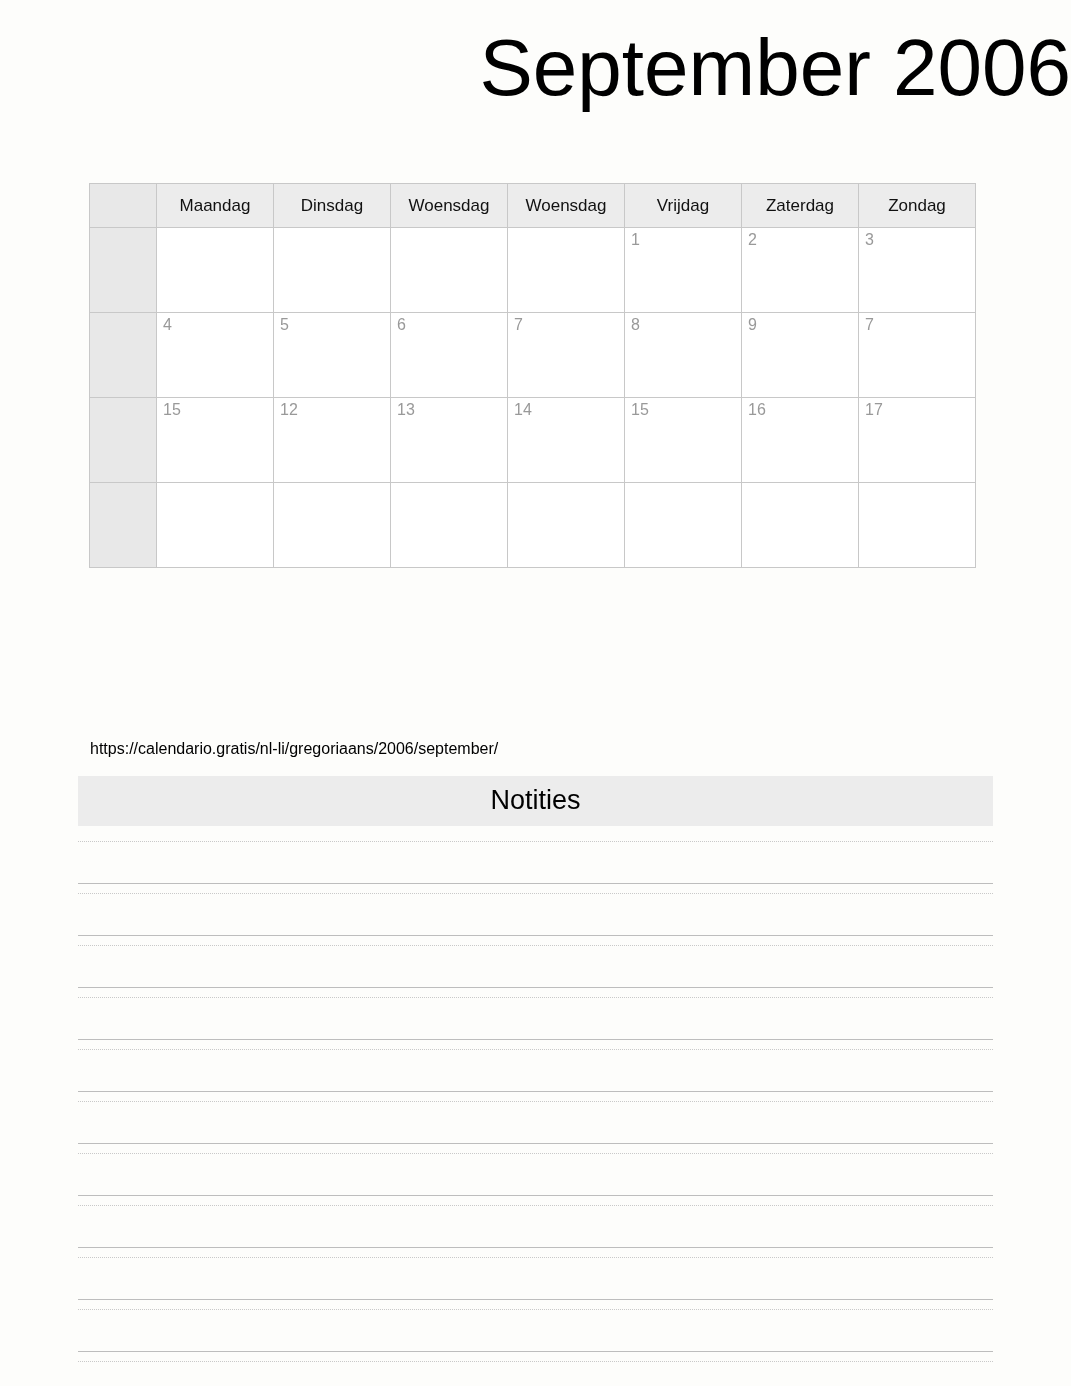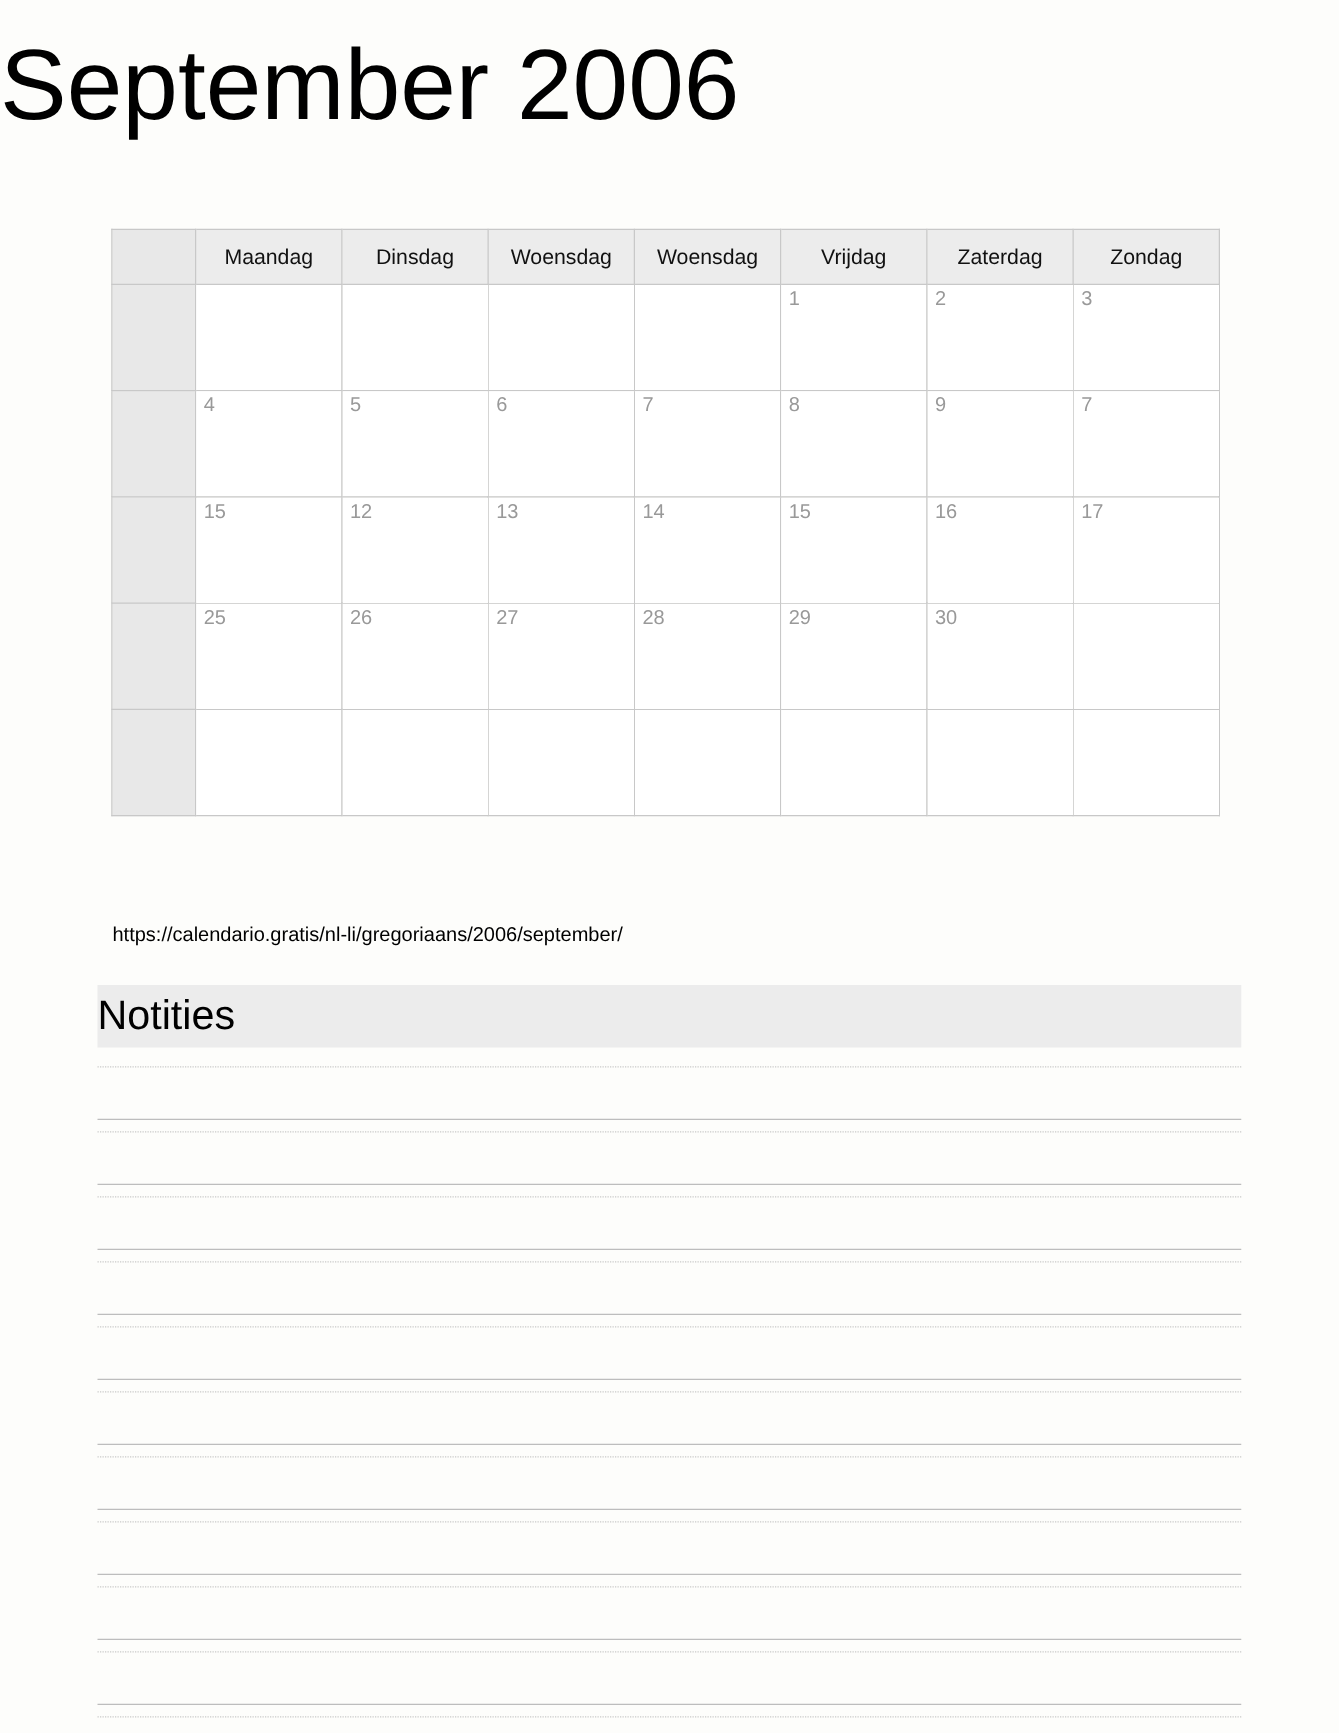--- a/index.html
+++ b/index.html
@@ -23,7 +23,7 @@
     position: relative;
   }
   .title {
-    text-align: left;
+    text-align: right;
     font-size: 80px;
     font-weight: normal;
     letter-spacing: 0px;

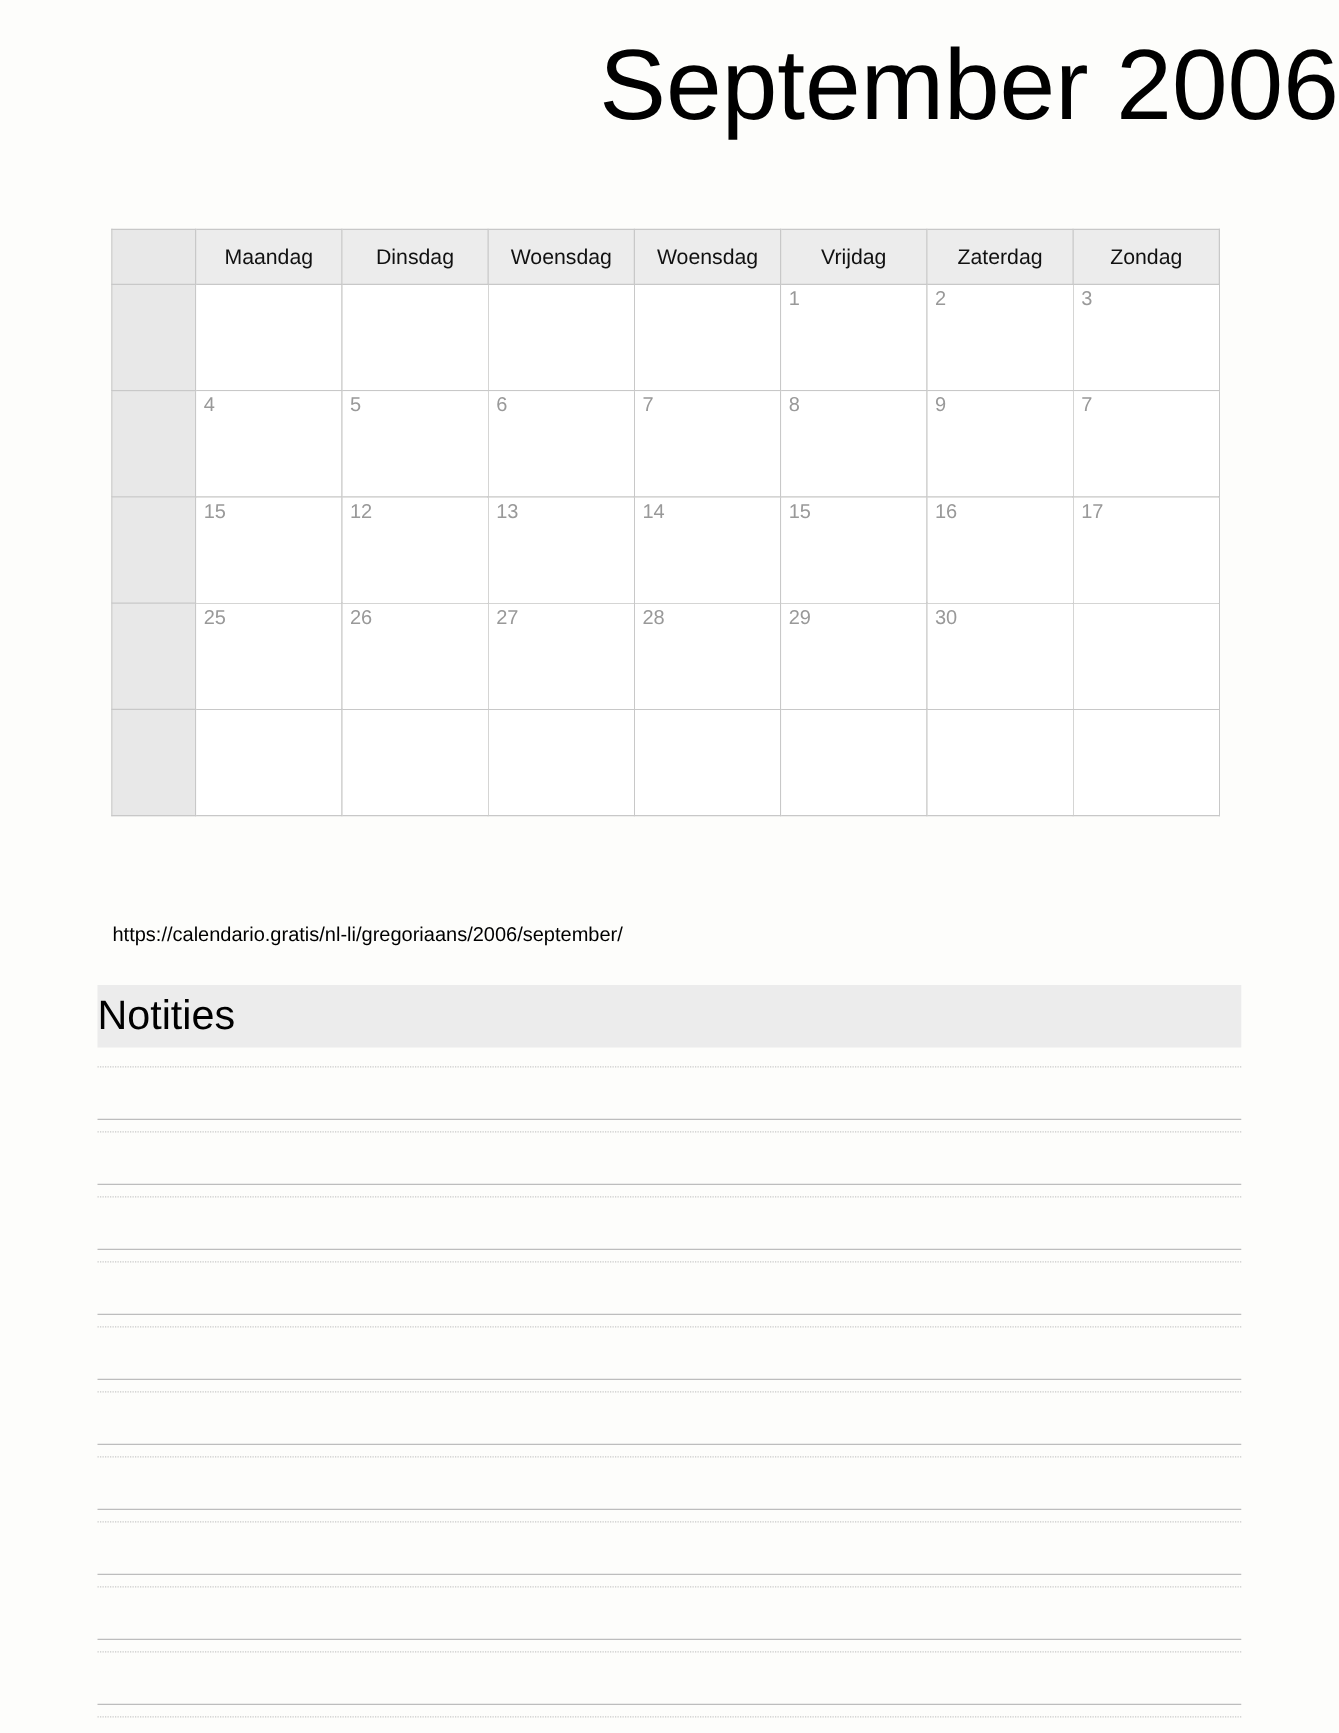--- a/index.html
+++ b/index.html
@@ -209,30 +209,6 @@
         <tr>
           <td class="gutter-cell"></td>
           <td class="daycell">
-              <span class="daynum">25</span>
-            </td>
-          <td class="daycell">
-              <span class="daynum">26</span>
-            </td>
-          <td class="daycell">
-              <span class="daynum">27</span>
-            </td>
-          <td class="daycell">
-              <span class="daynum">28</span>
-            </td>
-          <td class="daycell">
-              <span class="daynum">29</span>
-            </td>
-          <td class="daycell">
-              <span class="daynum">30</span>
-            </td>
-          <td class="daycell">
-              <span class="daynum"></span>
-            </td>
-        </tr>
-        <tr>
-          <td class="gutter-cell"></td>
-          <td class="daycell">
               <span class="daynum"></span>
             </td>
           <td class="daycell">

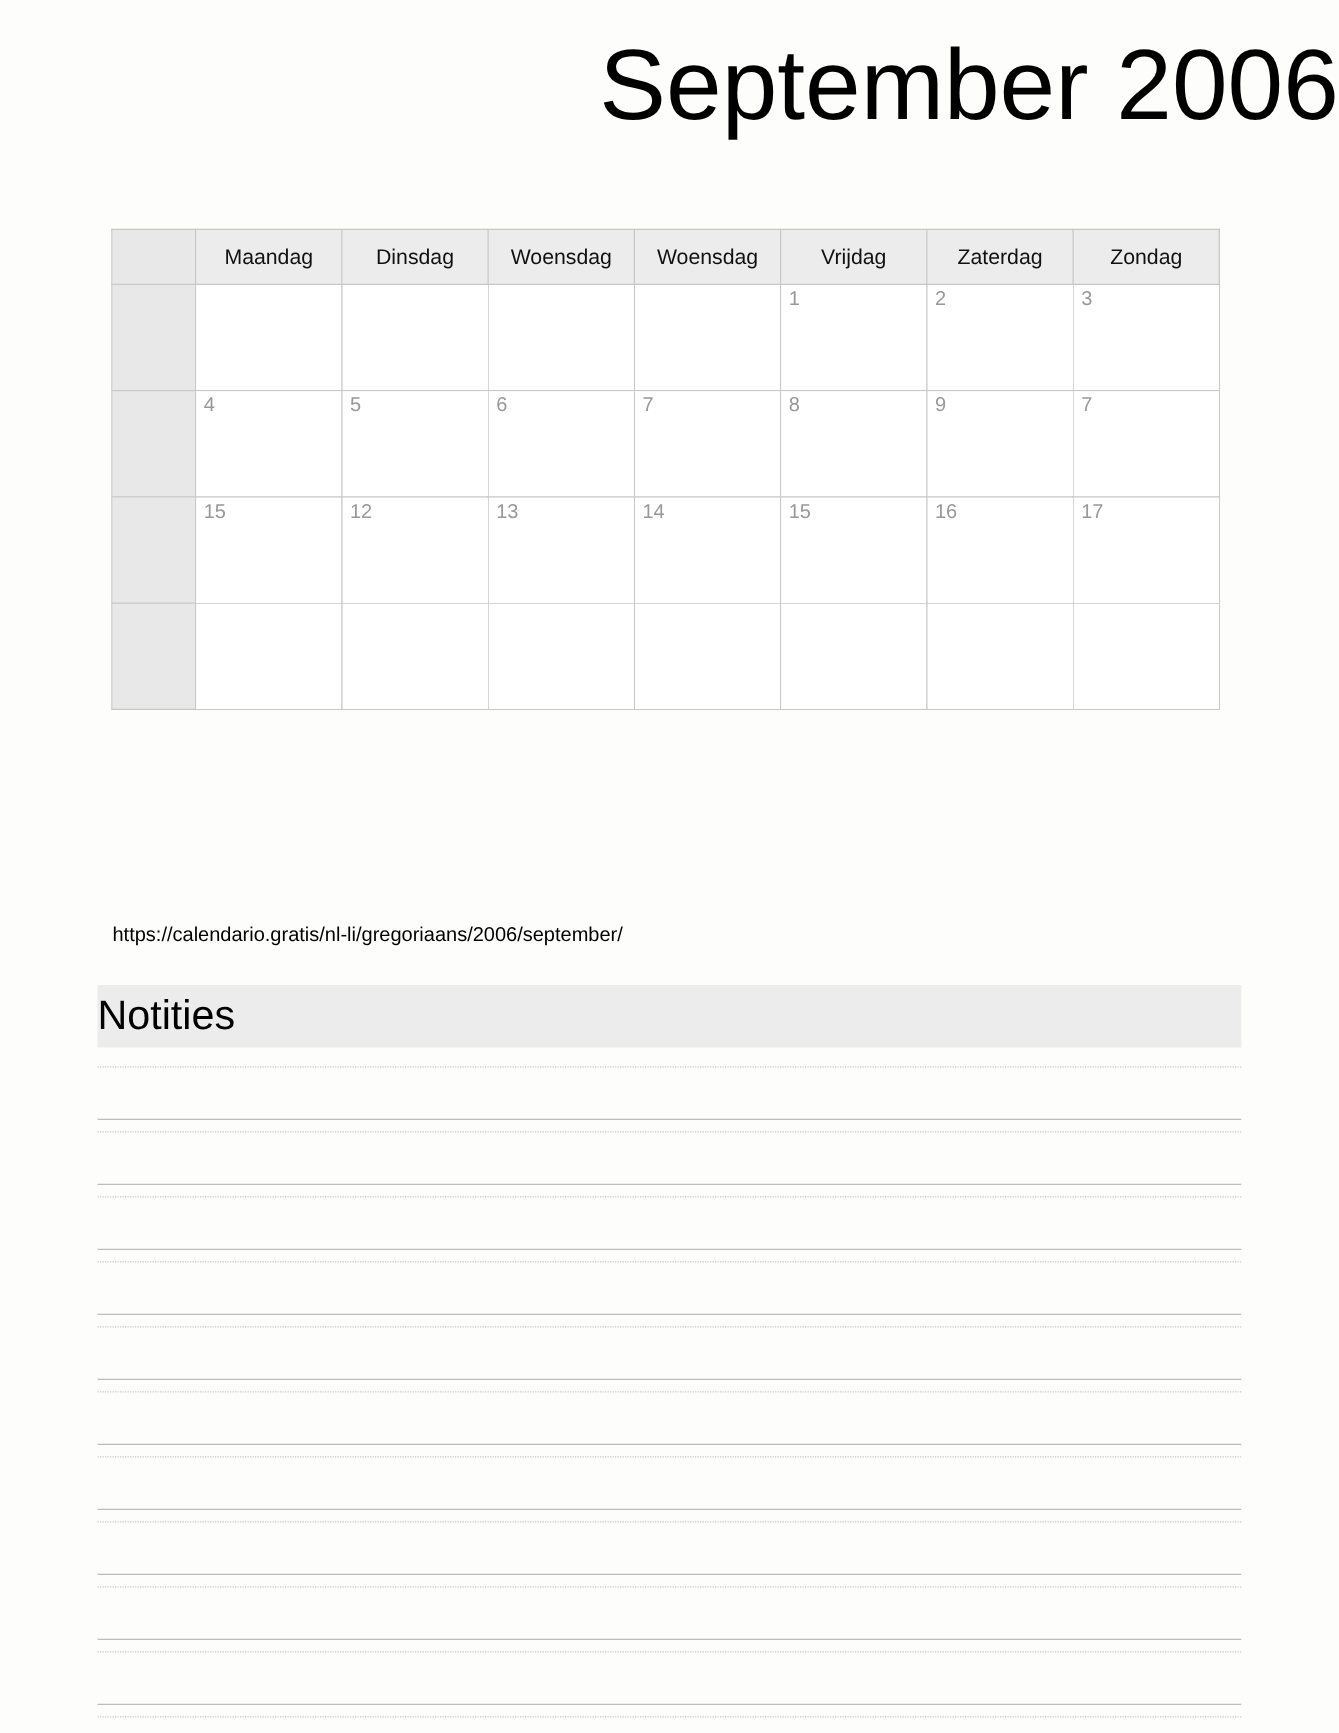--- a/index.html
+++ b/index.html
@@ -93,12 +93,11 @@
   }
   .notes-header {
     background: #ececec;
-    text-align: left;
-    font-size: 33px;
+    text-align: center;
+    font-size: 27px;
     line-height: 40px;
     padding: 4px 0 6px 0;
     color: #000;
-    margin-top: 12px;
   }
   .notes-lines {
     margin-top: 6px;

